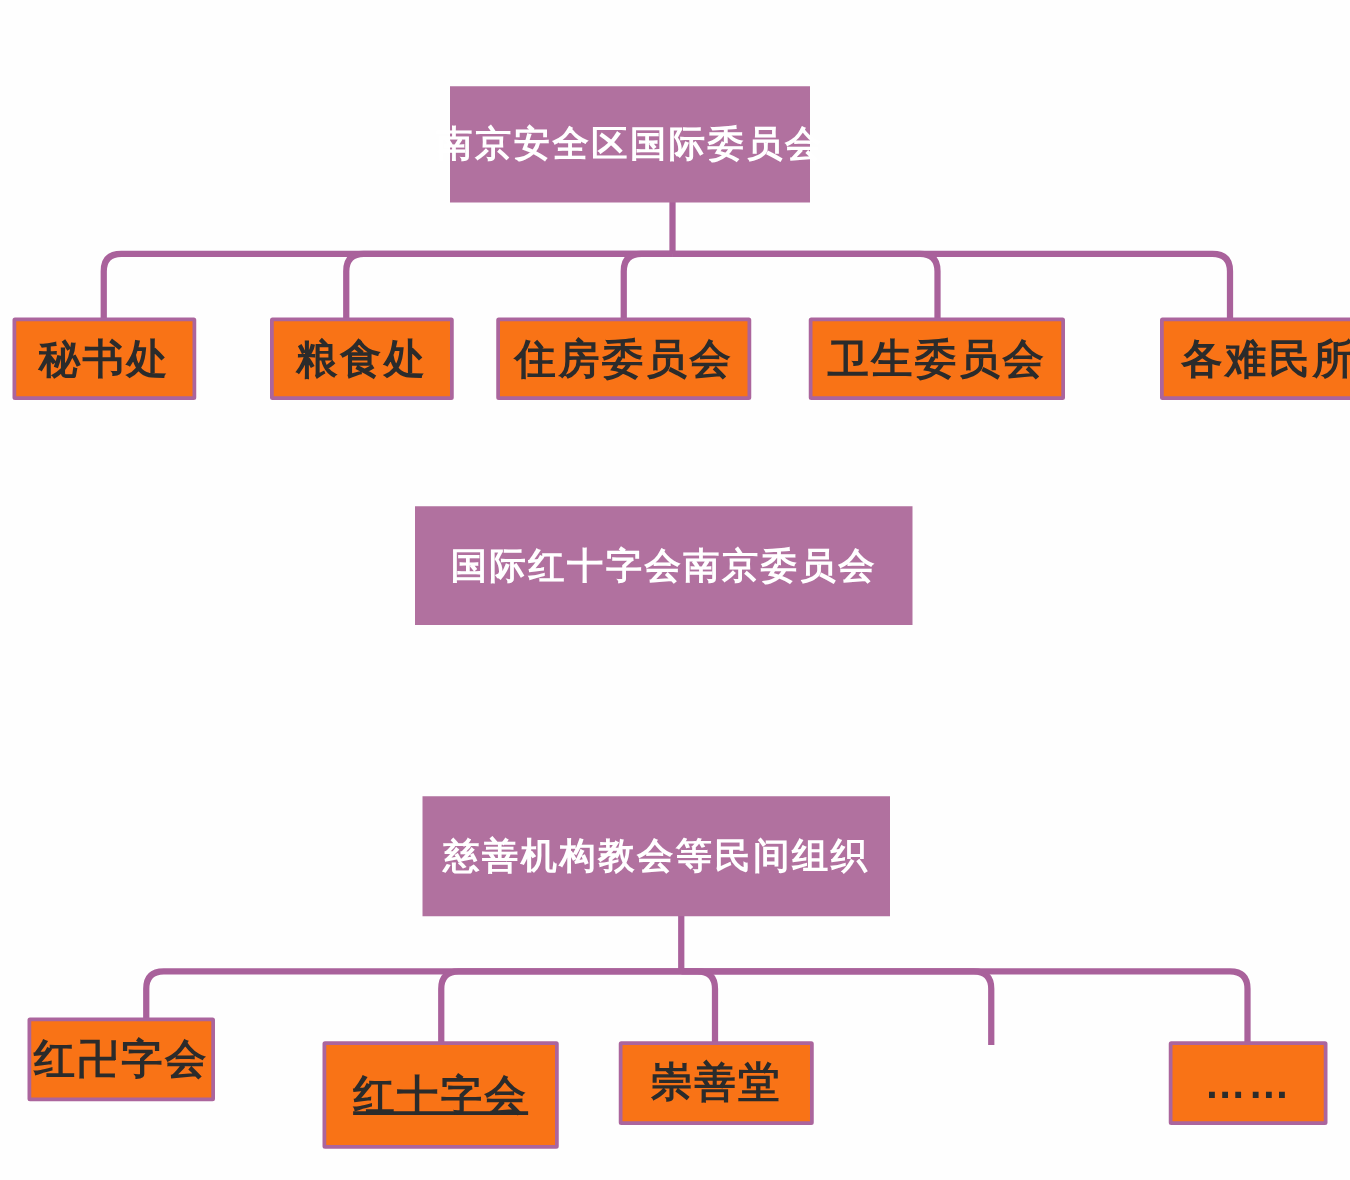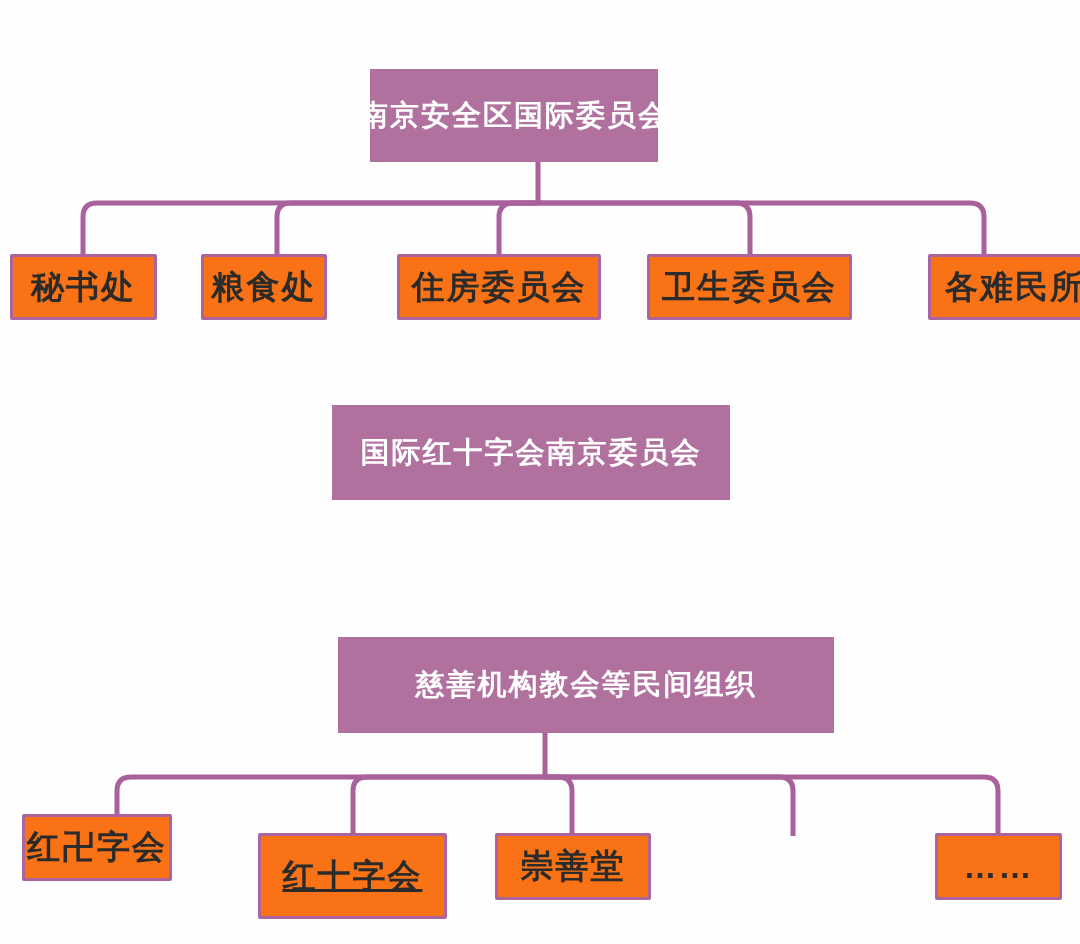--- a/index.html
+++ b/index.html
@@ -87,7 +87,7 @@
     <path d="M545 777 H984 Q998 777 998 791 V836"></path>
   </svg>
 
-  <div class="node parent" style="left:360px; top:69px; width:288px; height:93px;margin-left:10px;">南京安全区国际委员会</div>
+  <div class="node parent" style="left:360px; top:69px; width:288px; height:93px;">南京安全区国际委员会</div>
 
   <div class="node leaf" style="left:10px; top:254px; width:147px; height:66px;">秘书处</div>
 

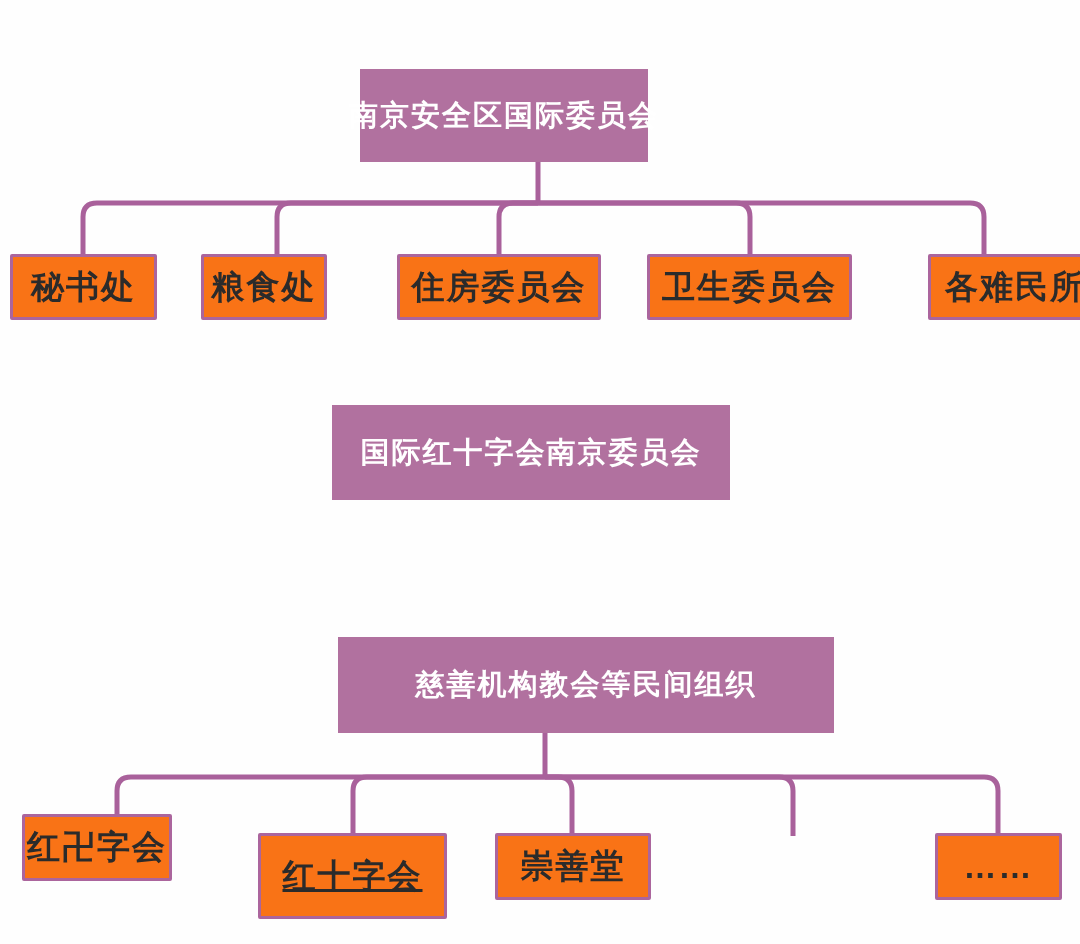--- a/index.html
+++ b/index.html
@@ -91,7 +91,7 @@
 
   <div class="node leaf" style="left:10px; top:254px; width:147px; height:66px;">秘书处</div>
 
-  <div class="node leaf" style="left:201px; top:254px; width:126px; height:66px;">粮食处</div>
+  <div class="node leaf" style="left:216px; top:254px; width:147px; height:66px;">粮食处</div>
 
   <div class="node leaf" style="left:397px; top:254px; width:204px; height:66px;">住房委员会</div>
 

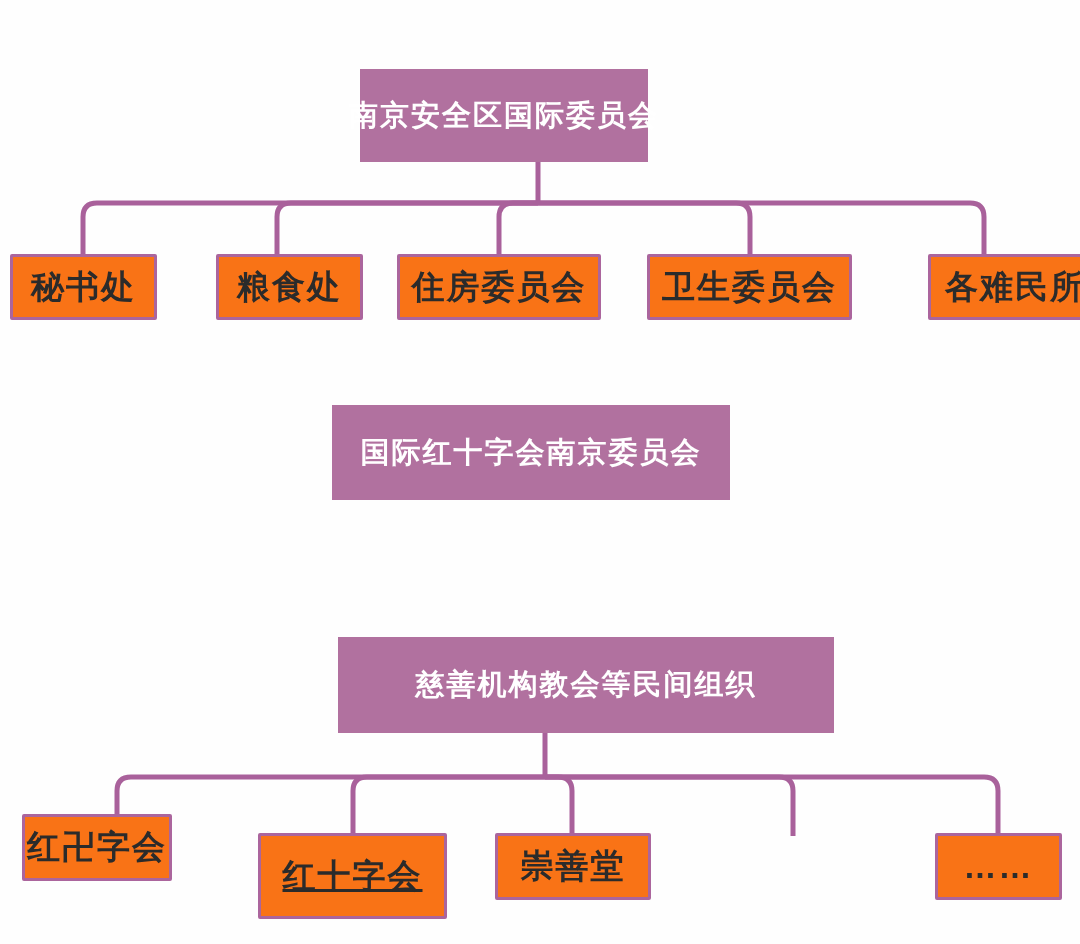--- a/index.html
+++ b/index.html
@@ -101,7 +101,7 @@
 
   <div class="node parent" style="left:332px; top:405px; width:398px; height:95px;font-family:Liberation Serif, serif;">国际红十字会南京委员会</div>
 
-  <div class="node parent" style="left:338px; top:637px; width:496px; height:96px;">慈善机构教会等民间组织</div>
+  <div class="node parent" style="left:338px; top:637px; width:374px; height:96px;">慈善机构教会等民间组织</div>
 
   <div class="node leaf" style="left:22px; top:814px; width:150px; height:67px;">红卍字会</div>
 

